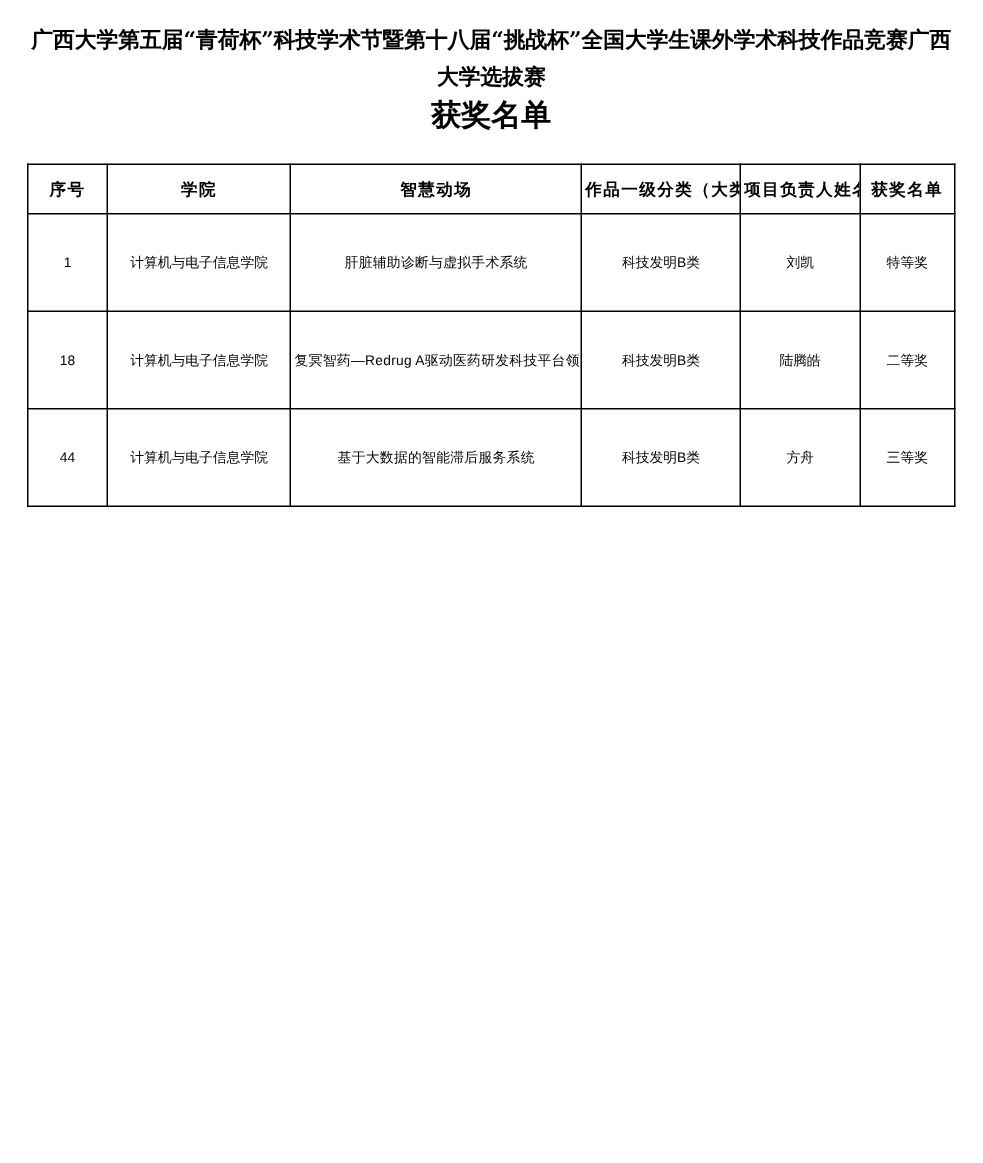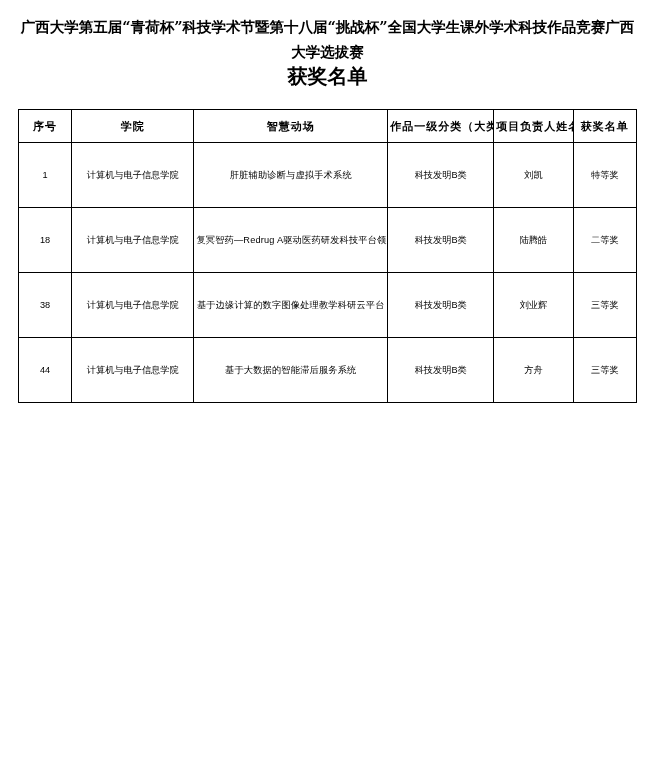--- a/index.html
+++ b/index.html
@@ -125,14 +125,6 @@
         <td>二等奖</td>
       </tr>
       <tr>
-        <td>38</td>
-        <td>计算机与电子信息学院</td>
-        <td class="cell-work">基于边缘计算的数字图像处理教学科研云平台</td>
-        <td>科技发明B类</td>
-        <td>刘业辉</td>
-        <td>三等奖</td>
-      </tr>
-      <tr>
         <td>44</td>
         <td>计算机与电子信息学院</td>
         <td class="cell-work">基于大数据的智能滞后服务系统</td>

